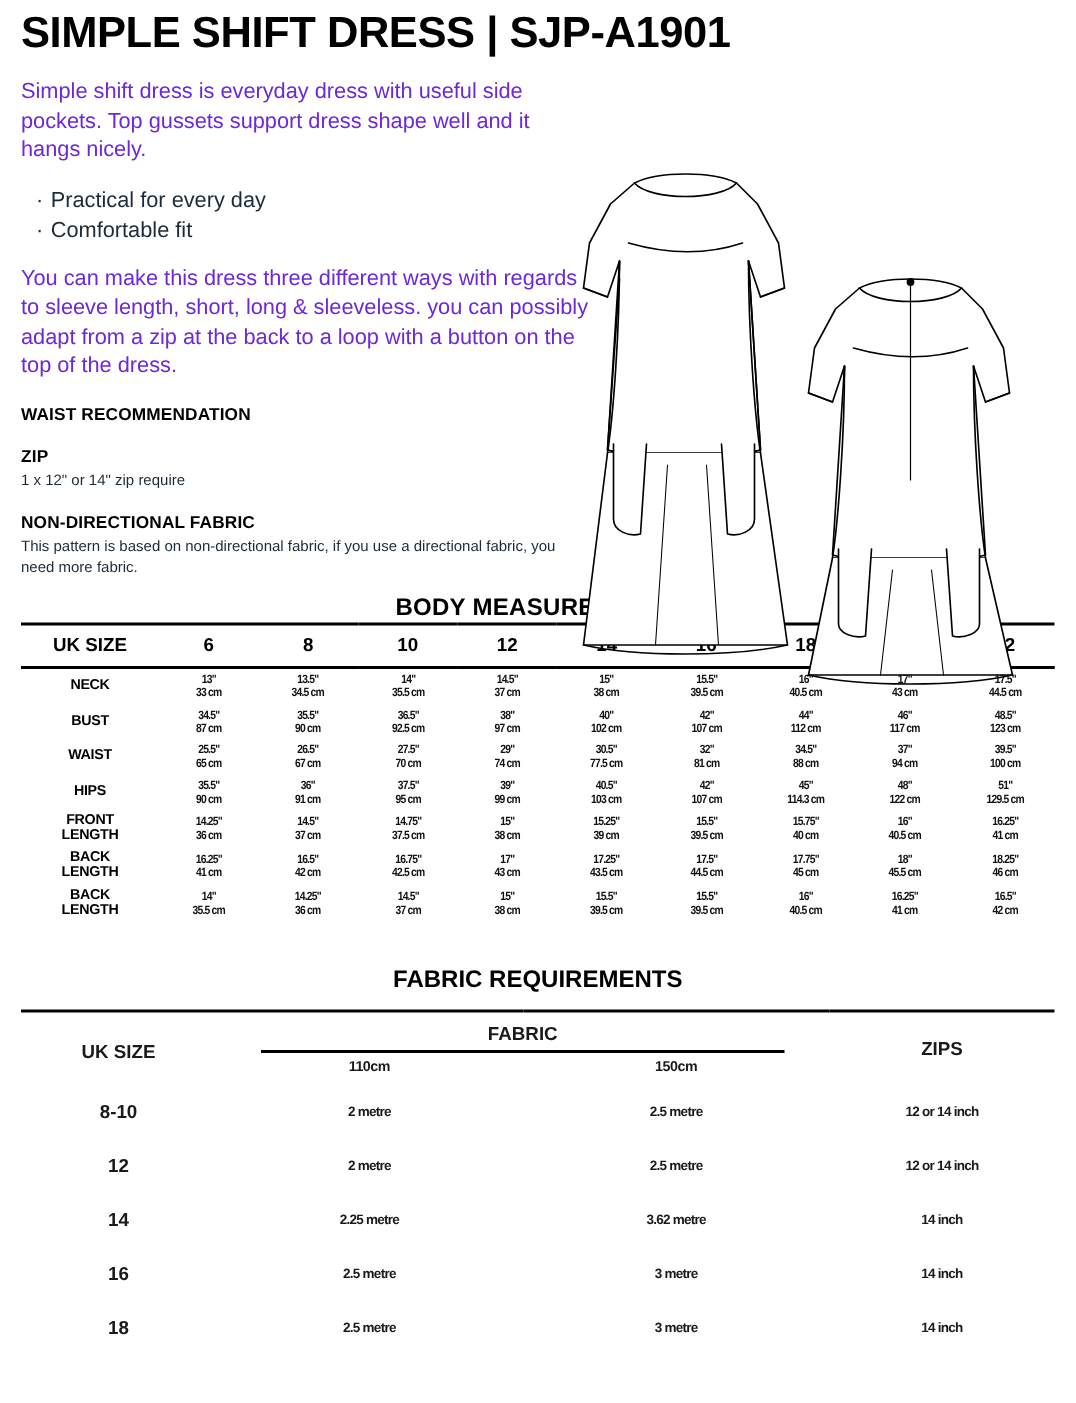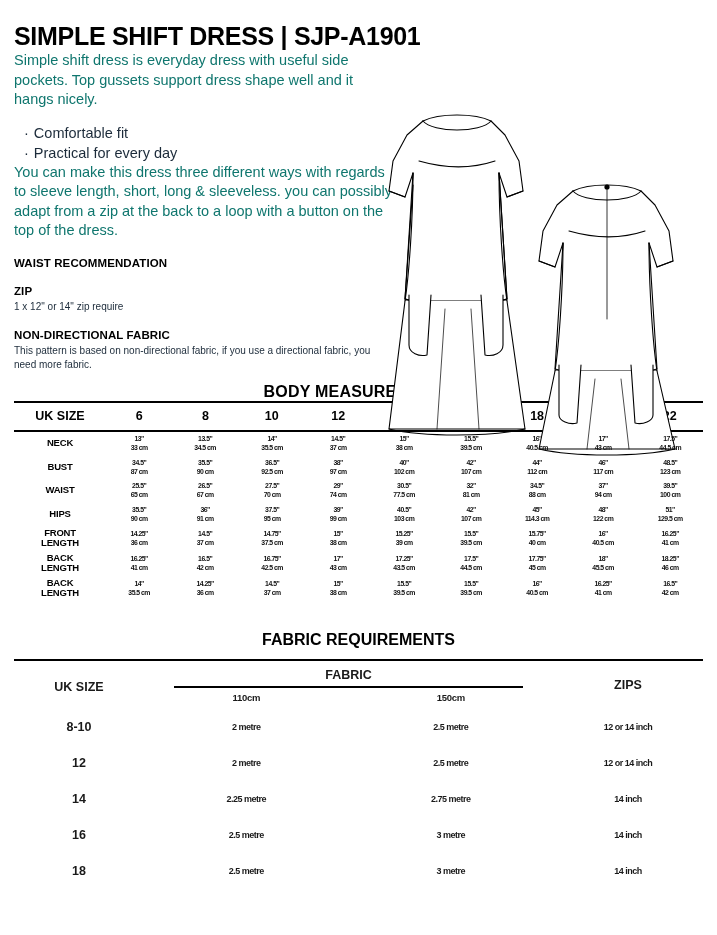--- a/index.html
+++ b/index.html
@@ -14,8 +14,8 @@
 
   
   .title {
-    font-size: 25px; font-weight: bold; letter-spacing: -0.3px;
-    padding-top: 22px; color: #000;
+    font-size: 29px; font-weight: bold; letter-spacing: -0.3px;
+    padding-top: 6px; color: #000;
   }
 
   

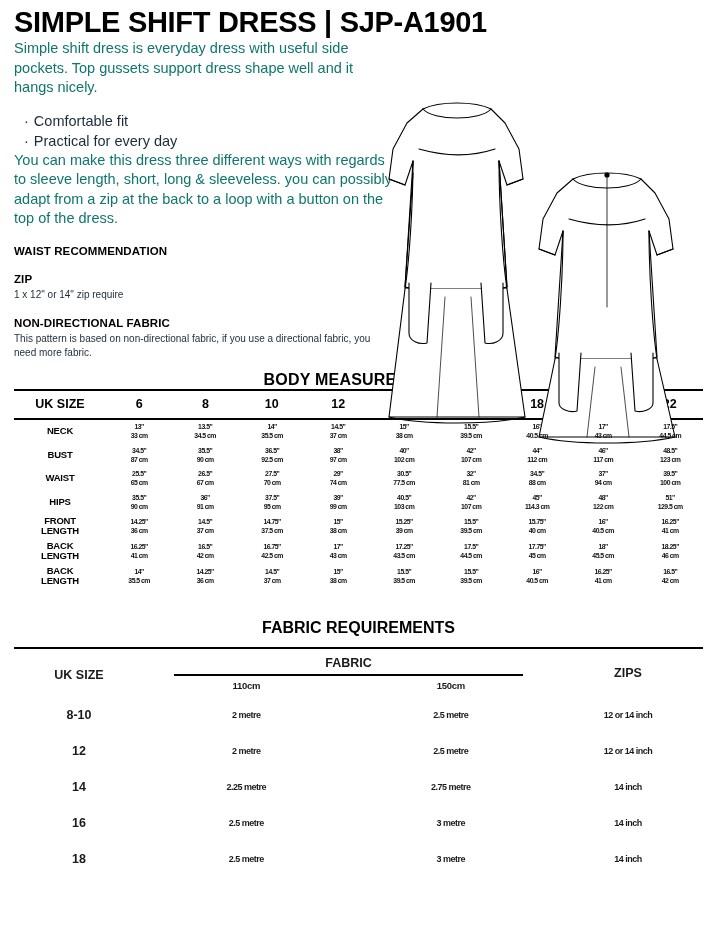--- a/index.html
+++ b/index.html
@@ -22,7 +22,8 @@
   .intro-wrap { position: relative; }
   .intro-col { width: 382px; }
   .intro-p {
-    font-size: 14.5px; line-height: 19.5px; color: #0f766e;
+    font-size: 14.5px; line-height: 19.5px; color: #6d28d9;
+    margin-top: 13px;
   }
   .bullets { margin-top: 13px; }
   .bullet {

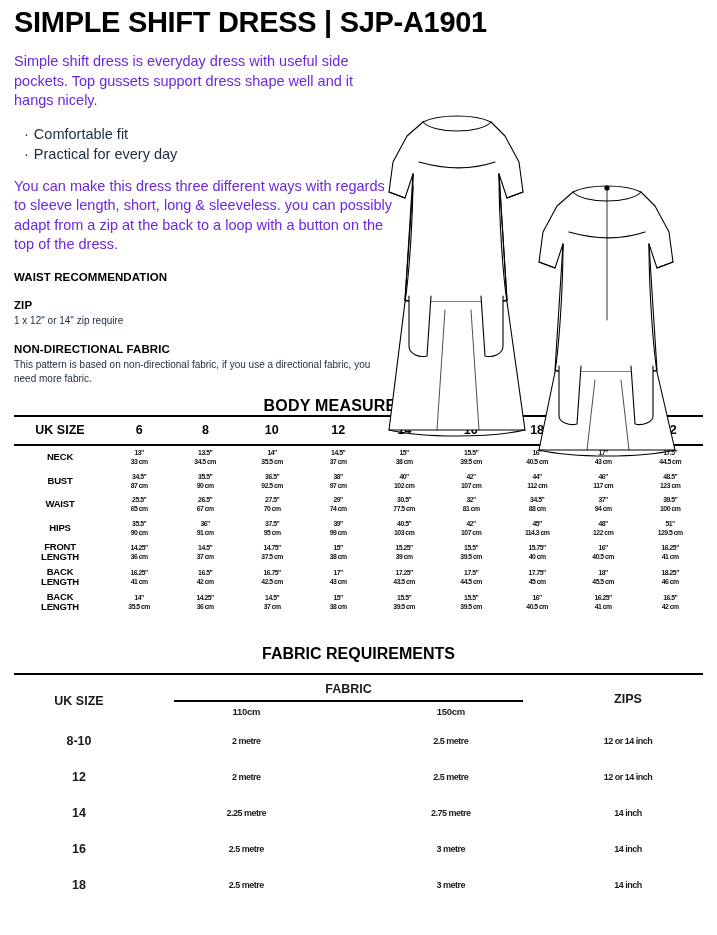--- a/index.html
+++ b/index.html
@@ -103,10 +103,10 @@
 
       <div class="bullets">
         <div class="bullet">
-          <span class="dot">·</span><span>Comfortable fit</span>
+          <span class="dot">·</span><span>Practical for every day</span>
         </div>
         <div class="bullet">
-          <span class="dot">·</span><span>Practical for every day</span>
+          <span class="dot">·</span><span>Comfortable fit</span>
         </div>
       </div>
 

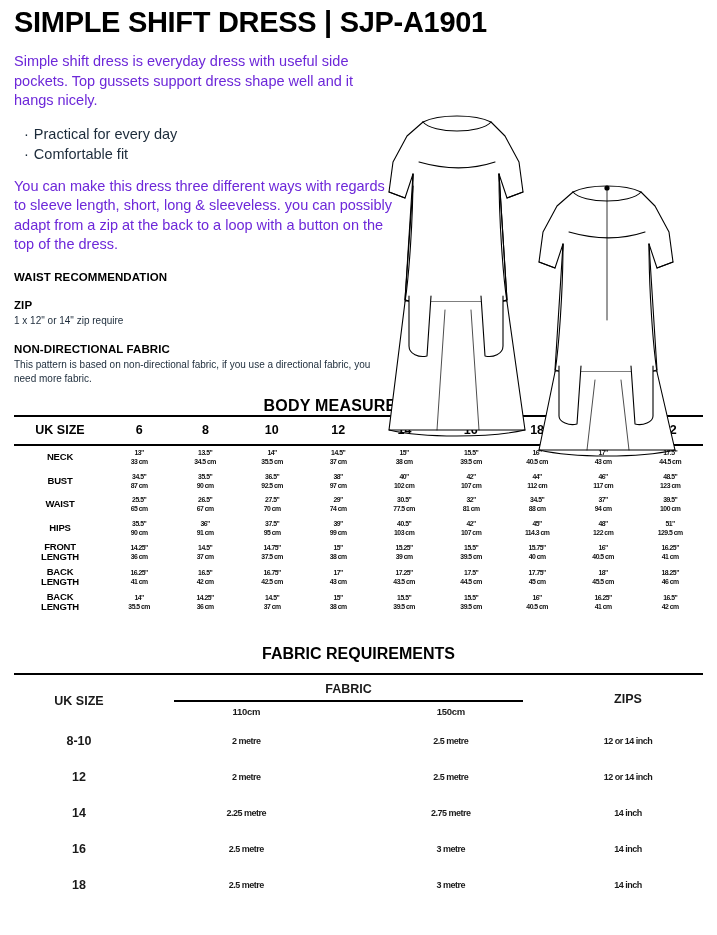--- a/index.html
+++ b/index.html
@@ -508,7 +508,7 @@
         <tr>
           <td class="fr-size">14</td>
           <td class="fr-cell">2.25 metre</td>
-          <td class="fr-cell">2.75 metre</td>
+          <td class="fr-cell">3.62 metre</td>
           <td class="fr-cell">14 inch</td>
         </tr>
         <tr>

